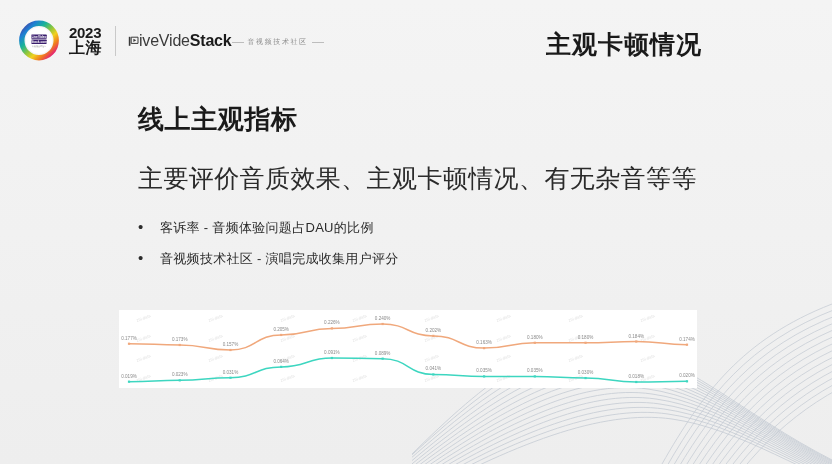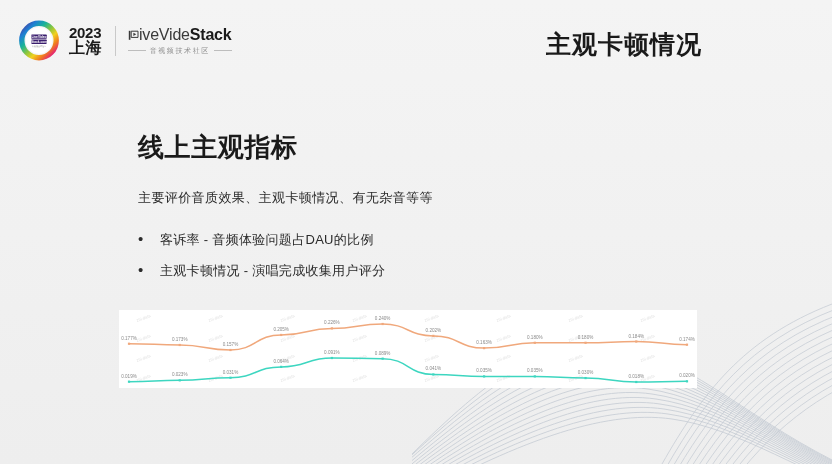--- a/index.html
+++ b/index.html
@@ -83,7 +83,6 @@
 
   .brand-wordmark {
     display: flex;
-    flex-direction: column;
     justify-content: center;
   }
   .wordmark-main {

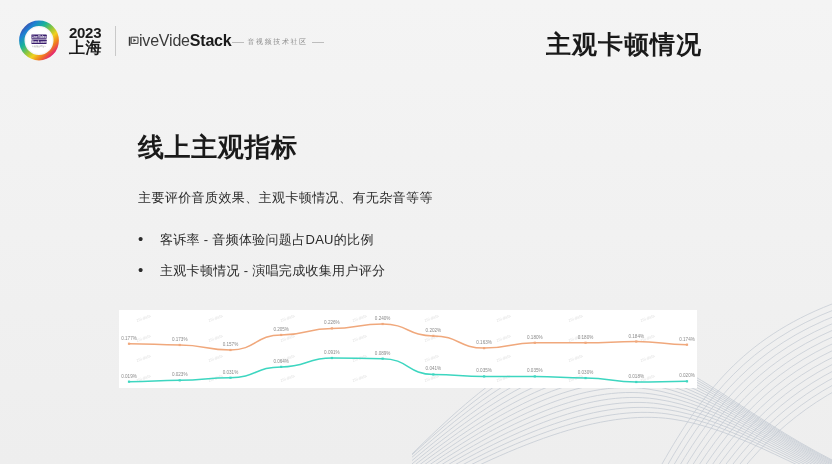--- a/index.html
+++ b/index.html
@@ -136,7 +136,6 @@
     color: #1a1a1a;
     letter-spacing: 0.6px;
     line-height: 1.2;
-    margin-top: 28px;
   }
 
   .section-lead {

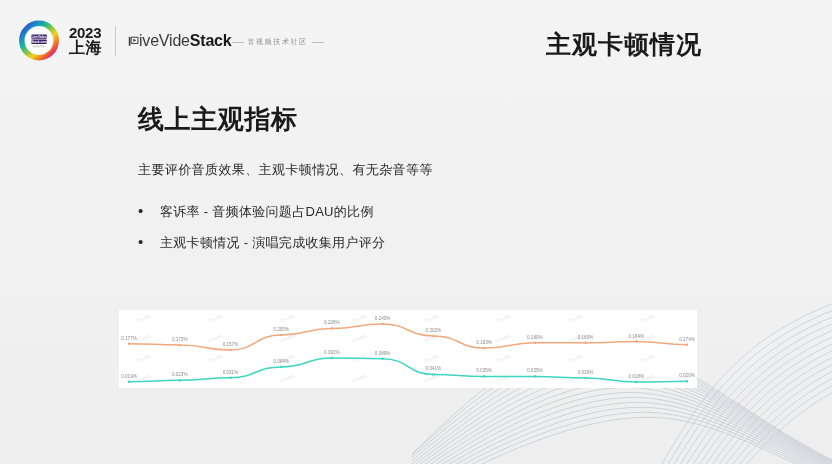--- a/index.html
+++ b/index.html
@@ -140,7 +140,7 @@
 
   .section-lead {
     margin-top: 27px;
-    font-size: 13px;
+    font-size: 25px;
     color: #2b2b2b;
     letter-spacing: 0.4px;
     line-height: 1.3;

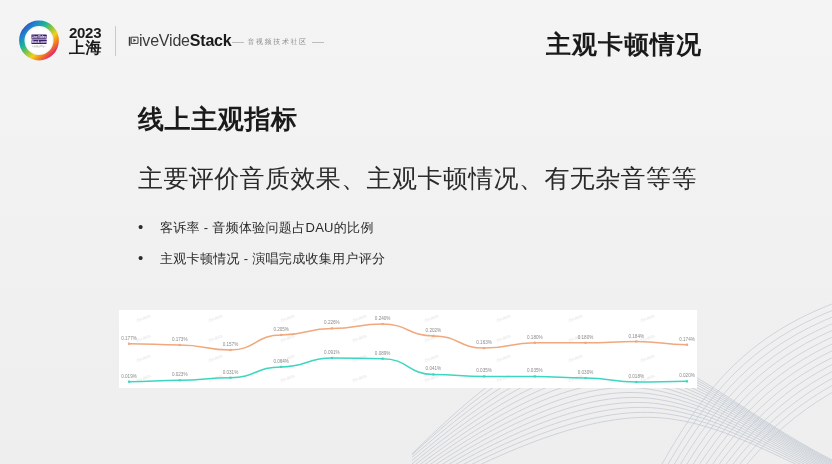--- a/index.html
+++ b/index.html
@@ -302,7 +302,7 @@
       </li>
       <li class="bullet-row">
         <span class="bullet-dot">•</span>
-        <span class="bullet-text">主观卡顿情况 - 演唱完成收集用户评分</span>
+        <span class="bullet-text">音视频技术社区 - 演唱完成收集用户评分</span>
       </li>
     </ul>
   </div>

